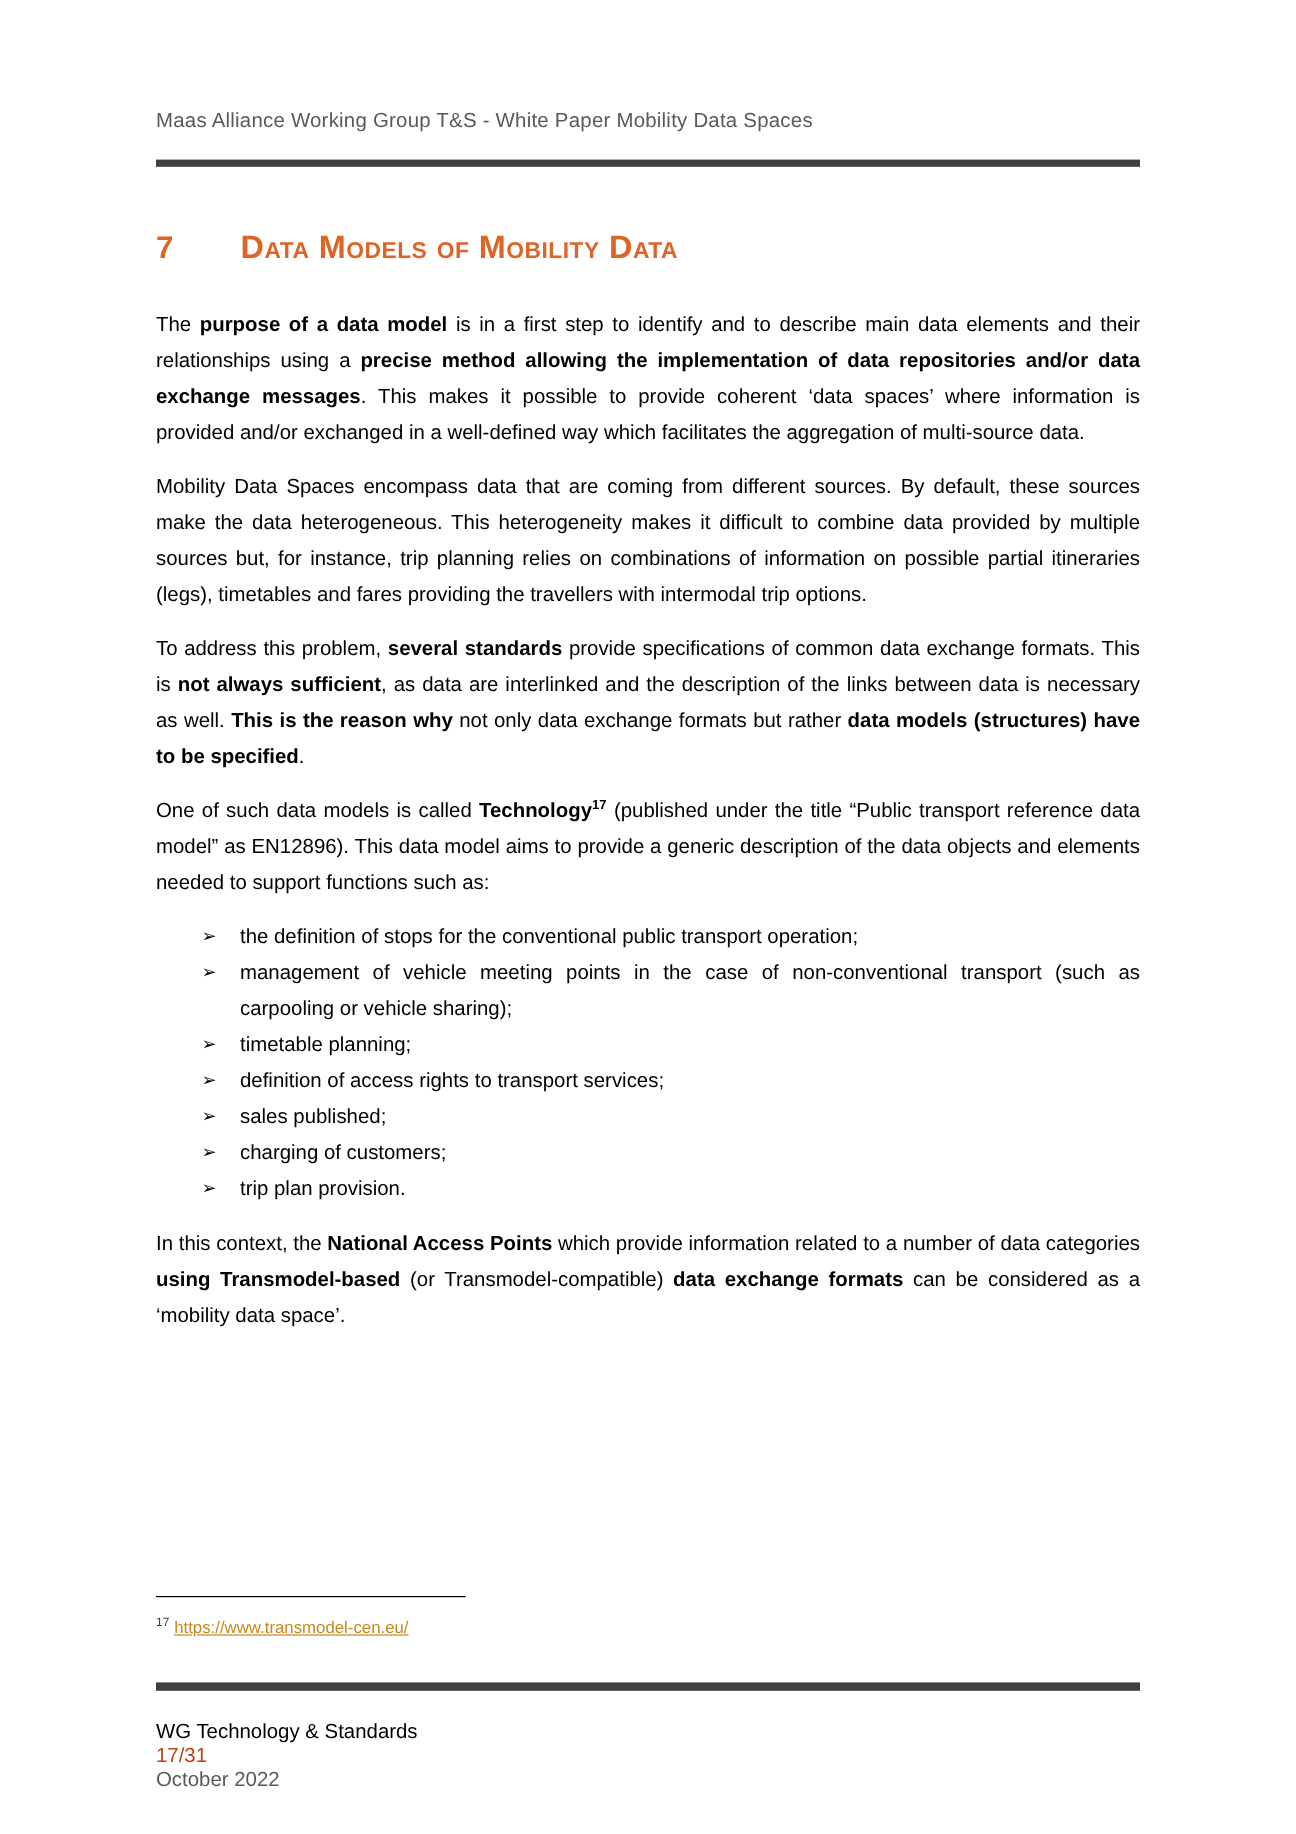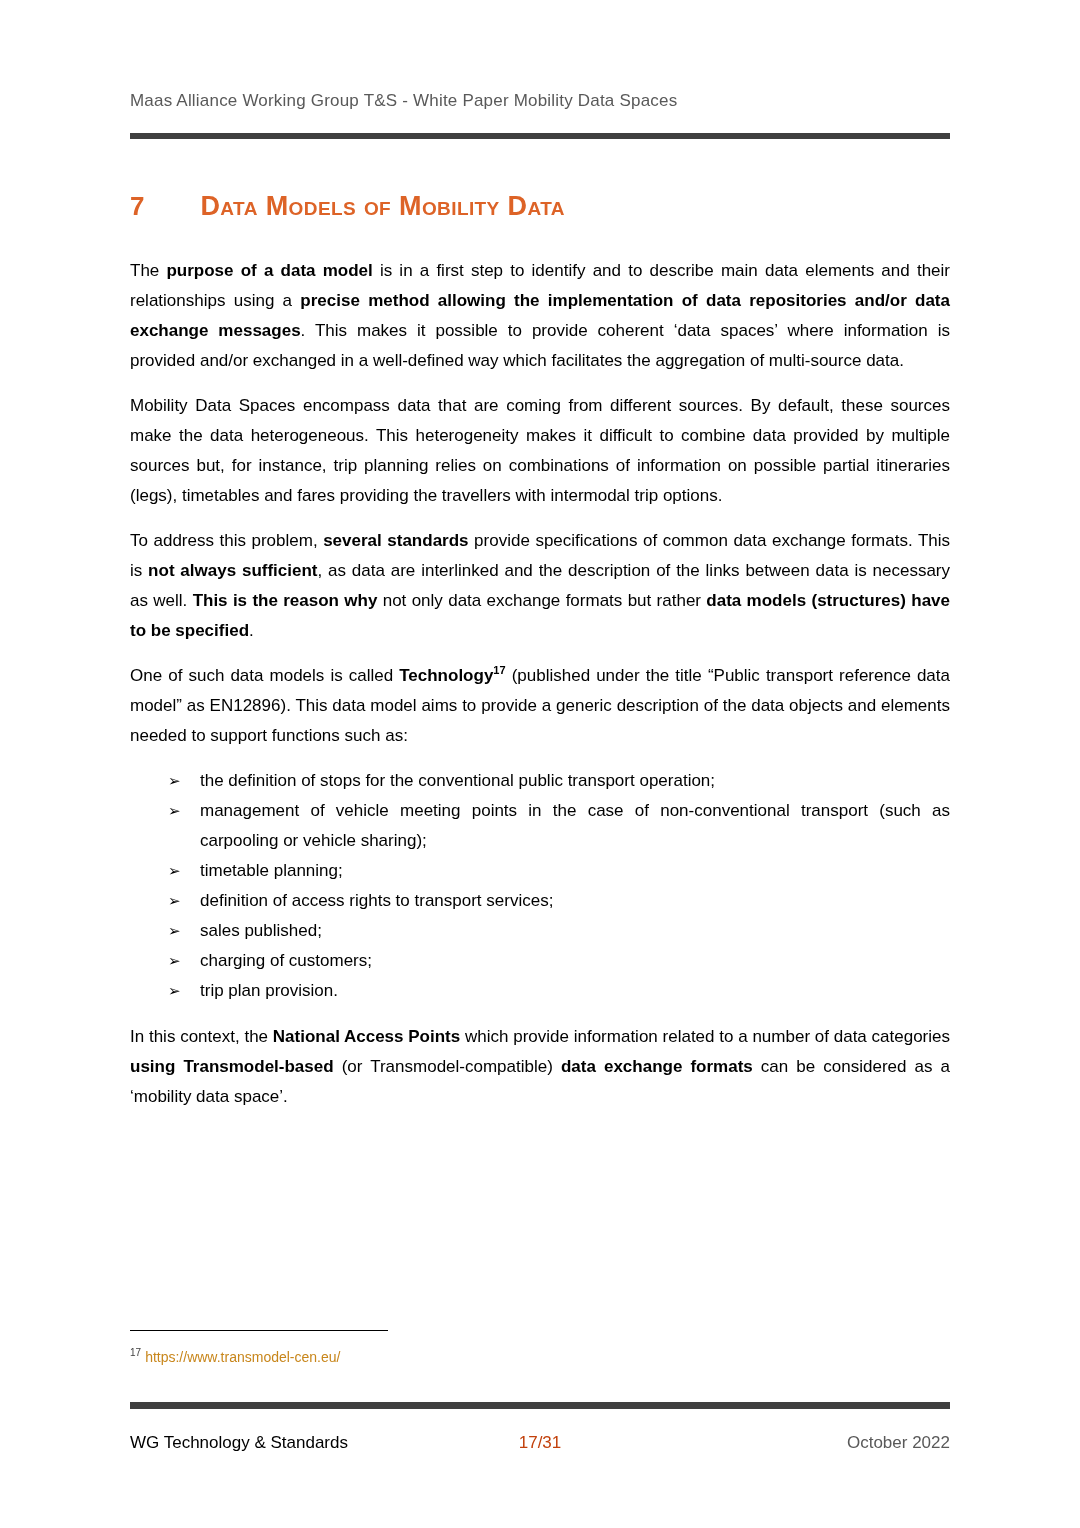--- a/index.html
+++ b/index.html
@@ -79,6 +79,7 @@
   .footnote-line sup{font-size:10px;color:#404040;}
   .footnote-link{
     color:#c8861b;
+    text-decoration:underline;
     margin-left:4px;
     cursor:pointer;
   }

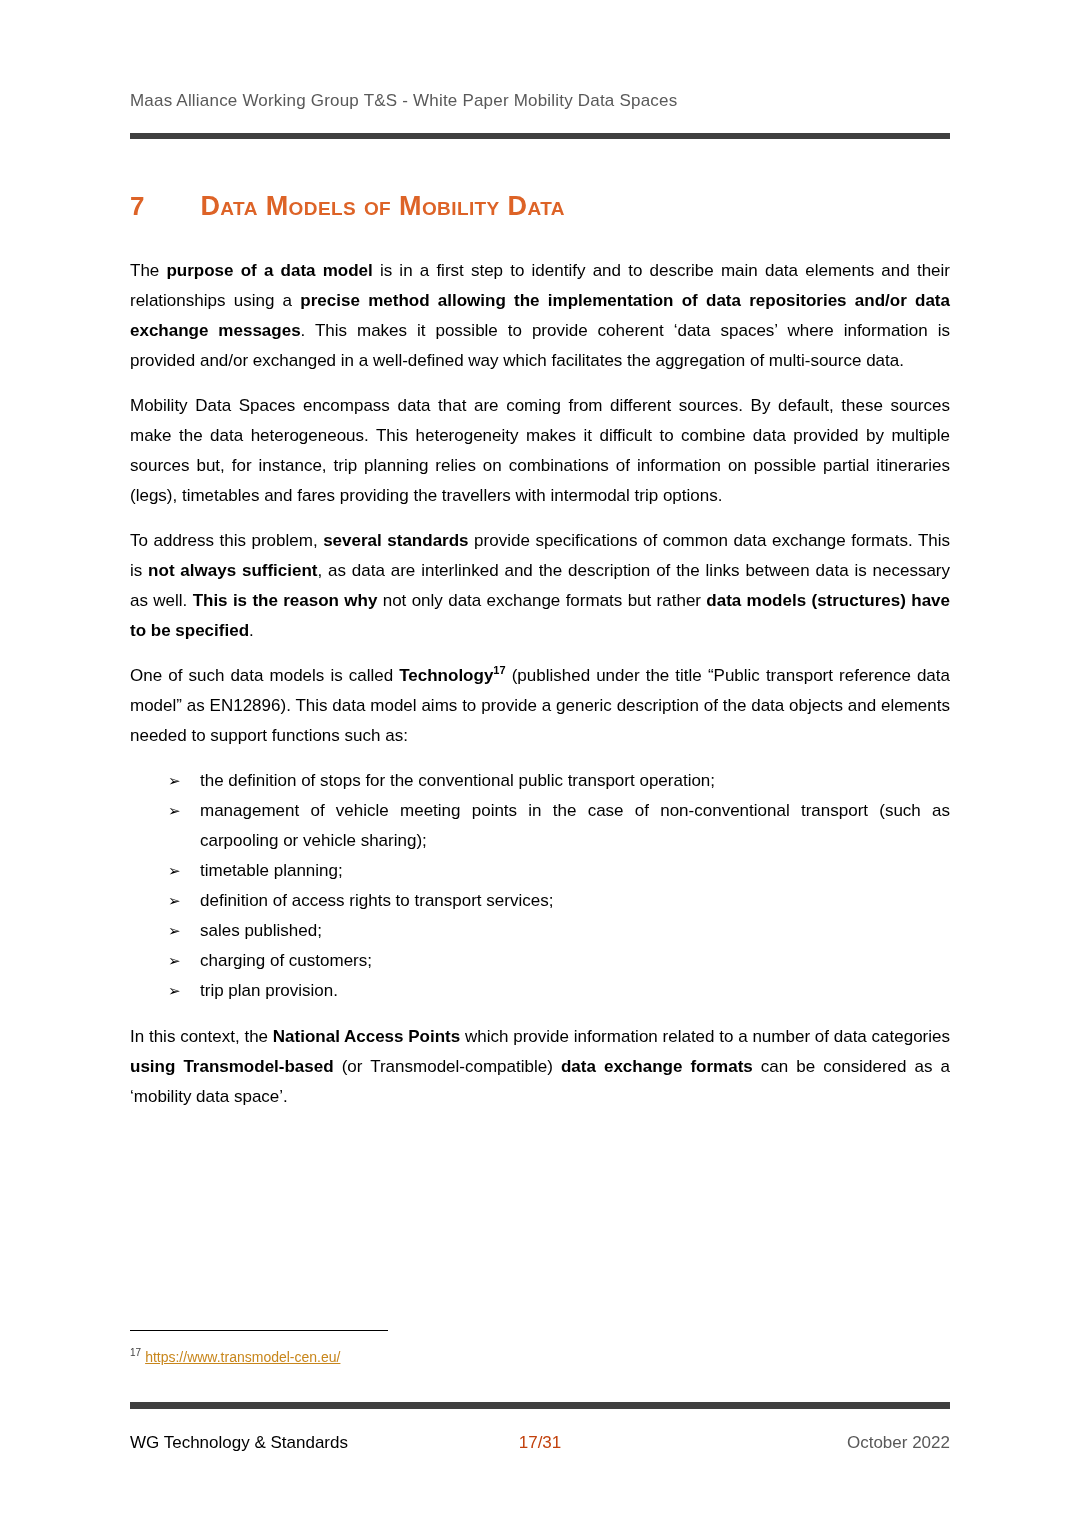--- a/index.html
+++ b/index.html
@@ -95,6 +95,7 @@
     display:flex;
     align-items:flex-start;
     font-size:17px;
+    flex-direction:column;
   }
   .footer-left{flex:1;color:#000000;}
   .footer-center{flex:1;text-align:center;color:#c2410c;}

